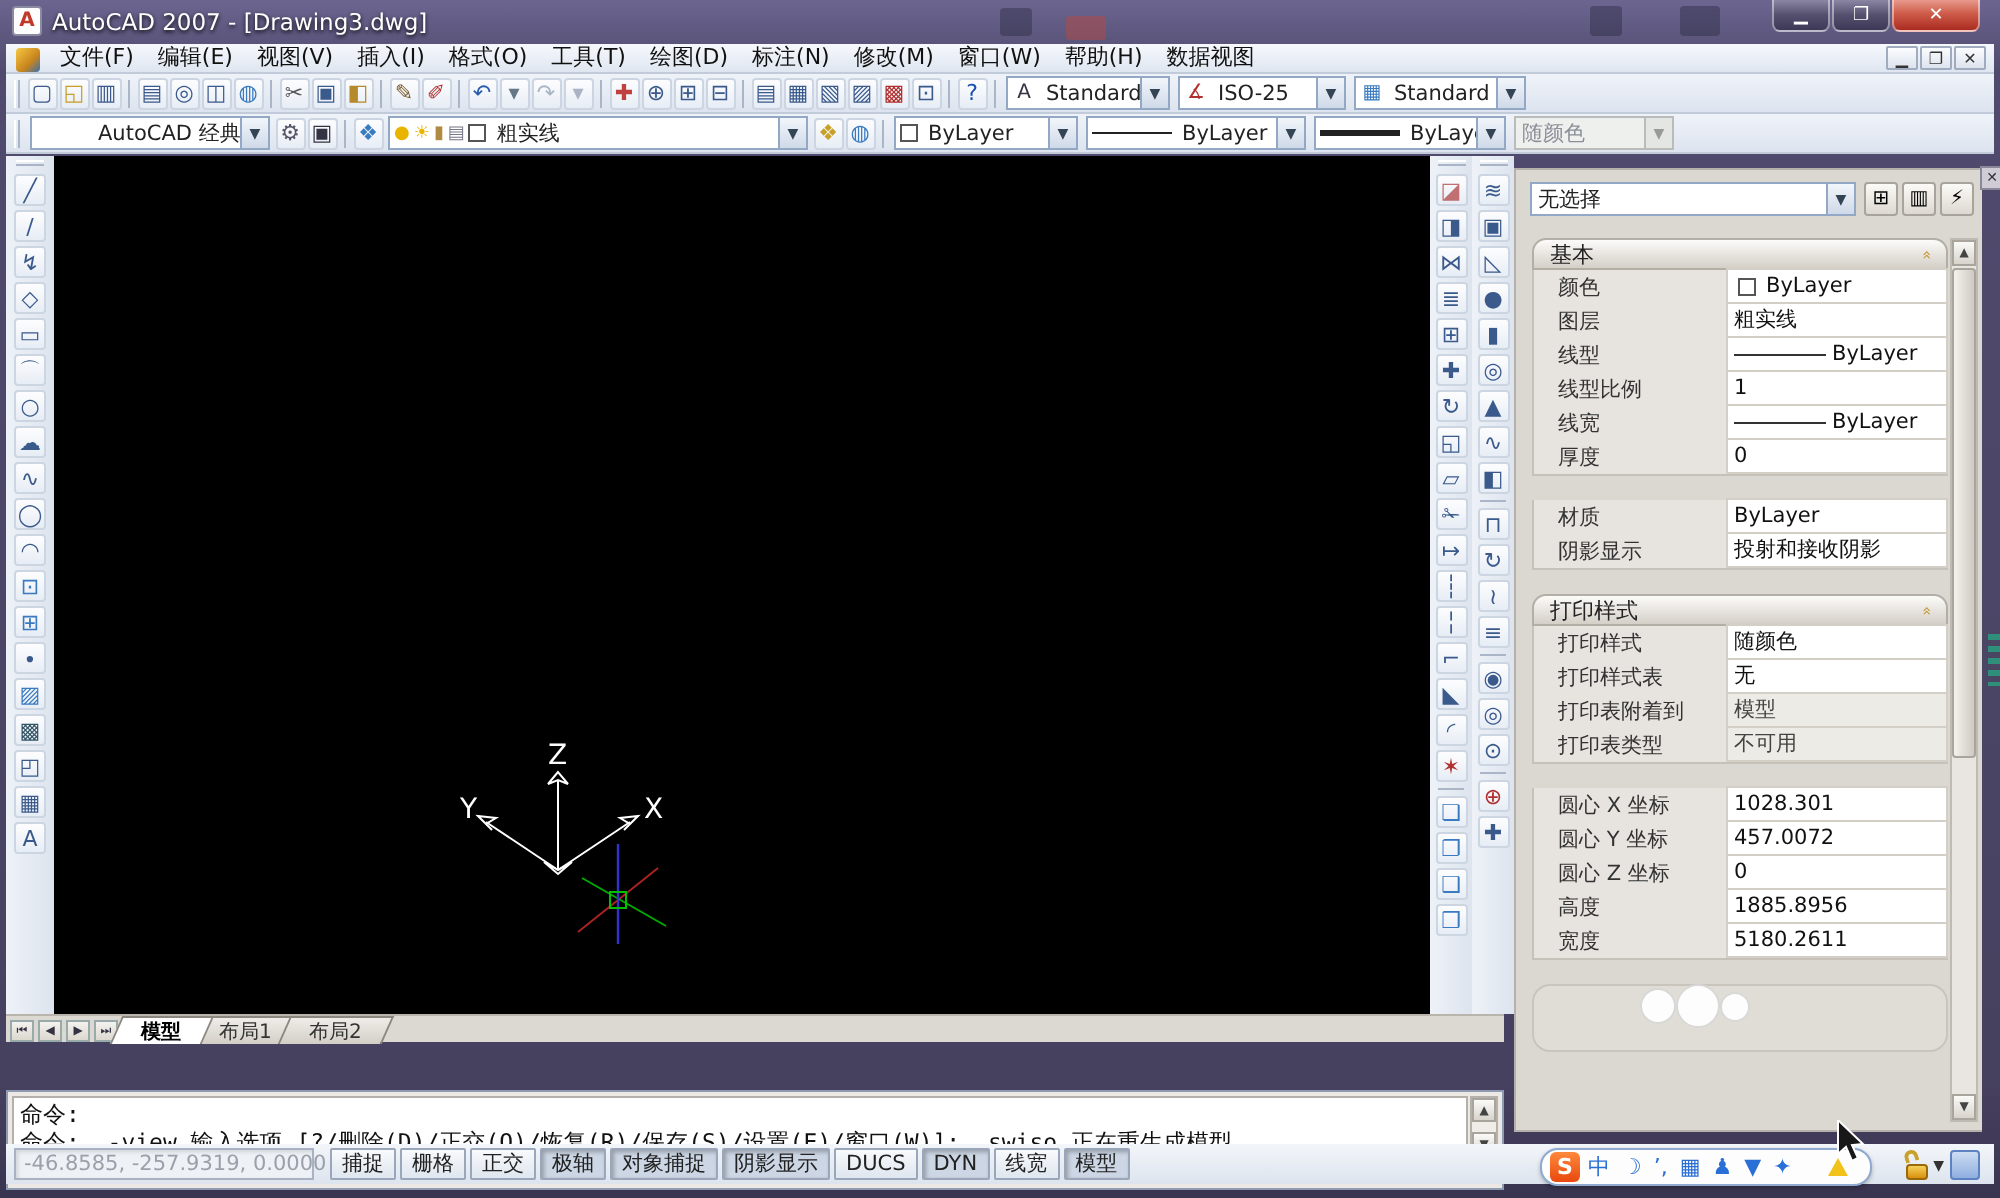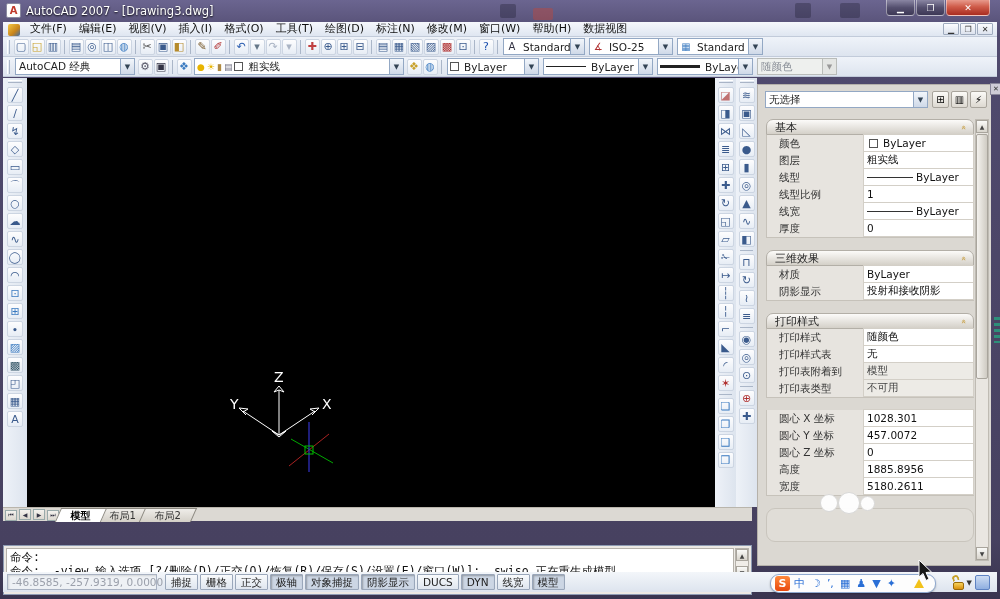--- a/index.html
+++ b/index.html
@@ -257,7 +257,7 @@
 
   <div class="tbrow" style="top:57px;">
     <span class="grip"></span>
-    <span class="combo" style="width:120px;">
+    <span class="combo" style="width:120px;padding-left:30px;">
       <span class="cv">AutoCAD 经典</span>
       <span class="ca">▼</span>
     </span>

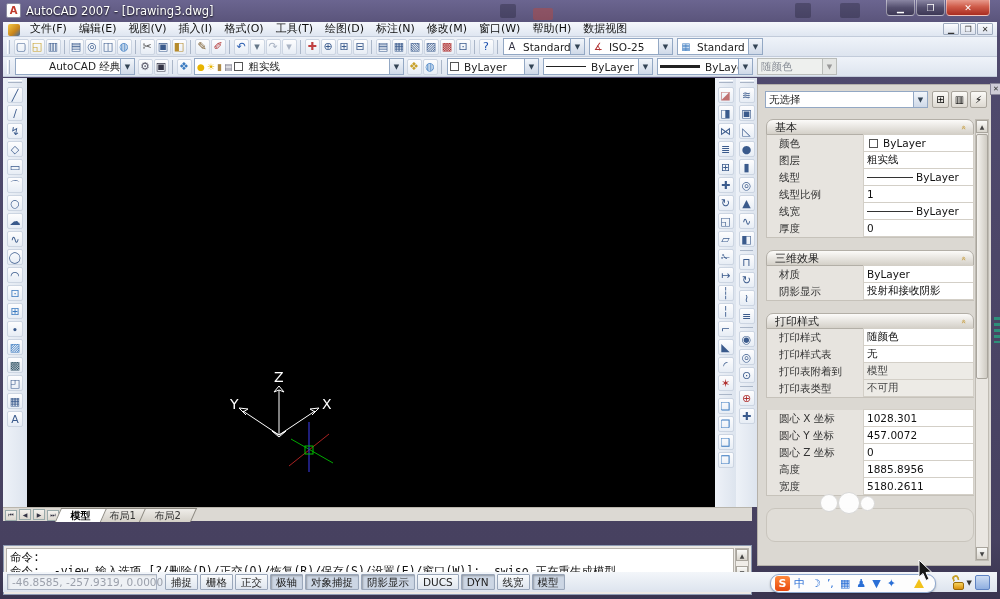--- a/index.html
+++ b/index.html
@@ -478,10 +478,6 @@
           </div>
         </div>
         <div class="sec">
-          <div class="sec-h">
-            <span>三维效果</span>
-            <span class="chev">«</span>
-          </div>
           <div class="sec-b">
             <div class="prow">
               <div class="plab">材质</div>

